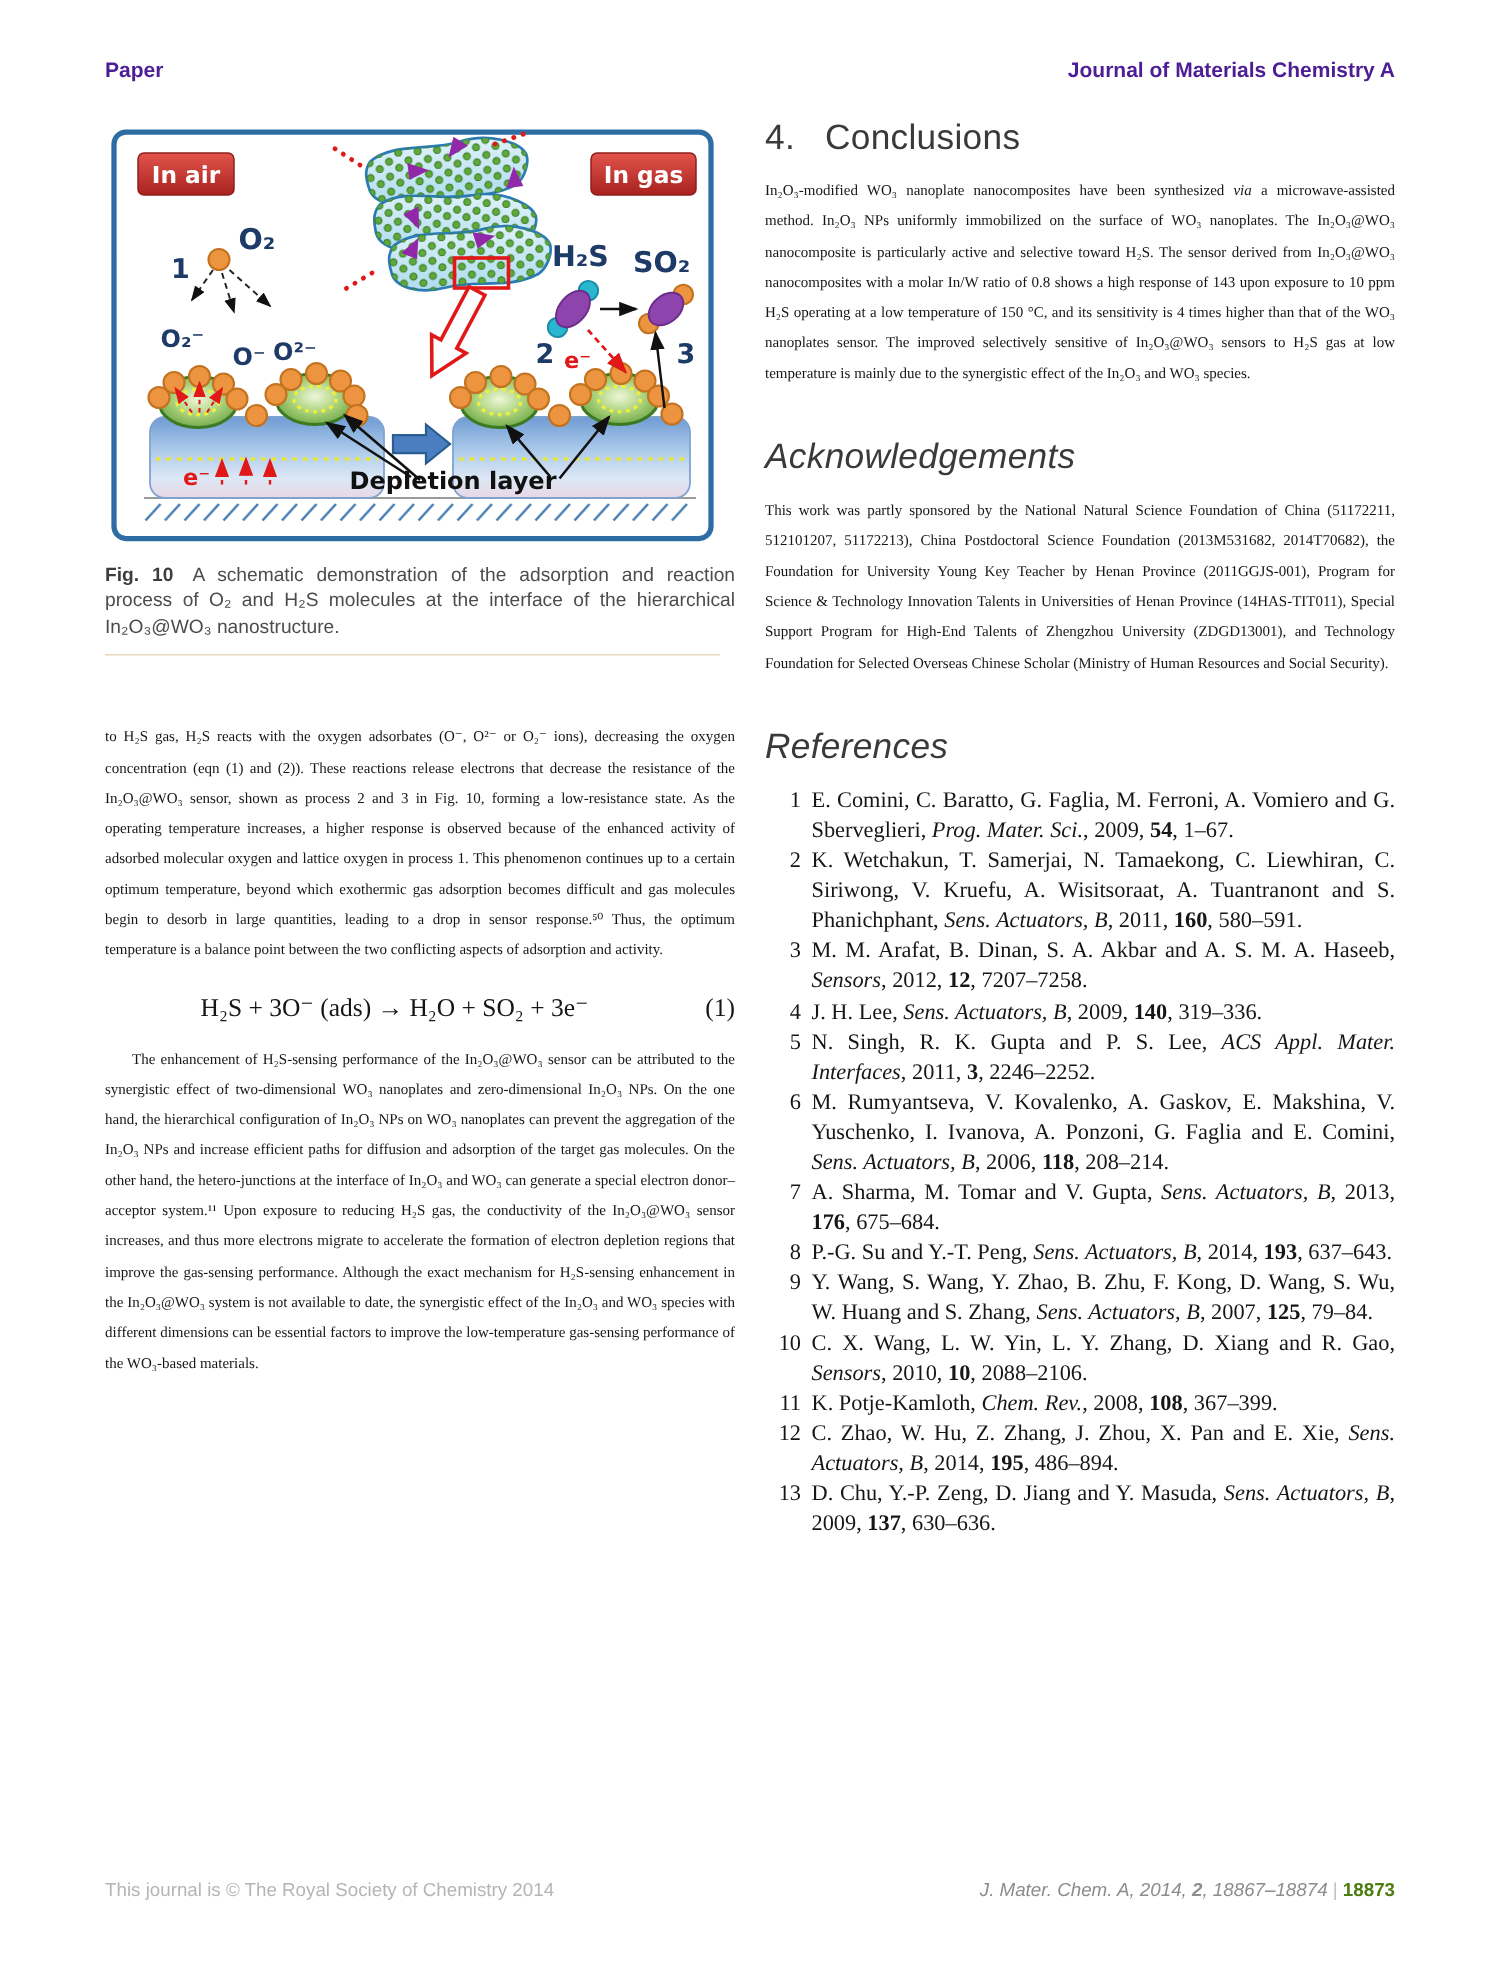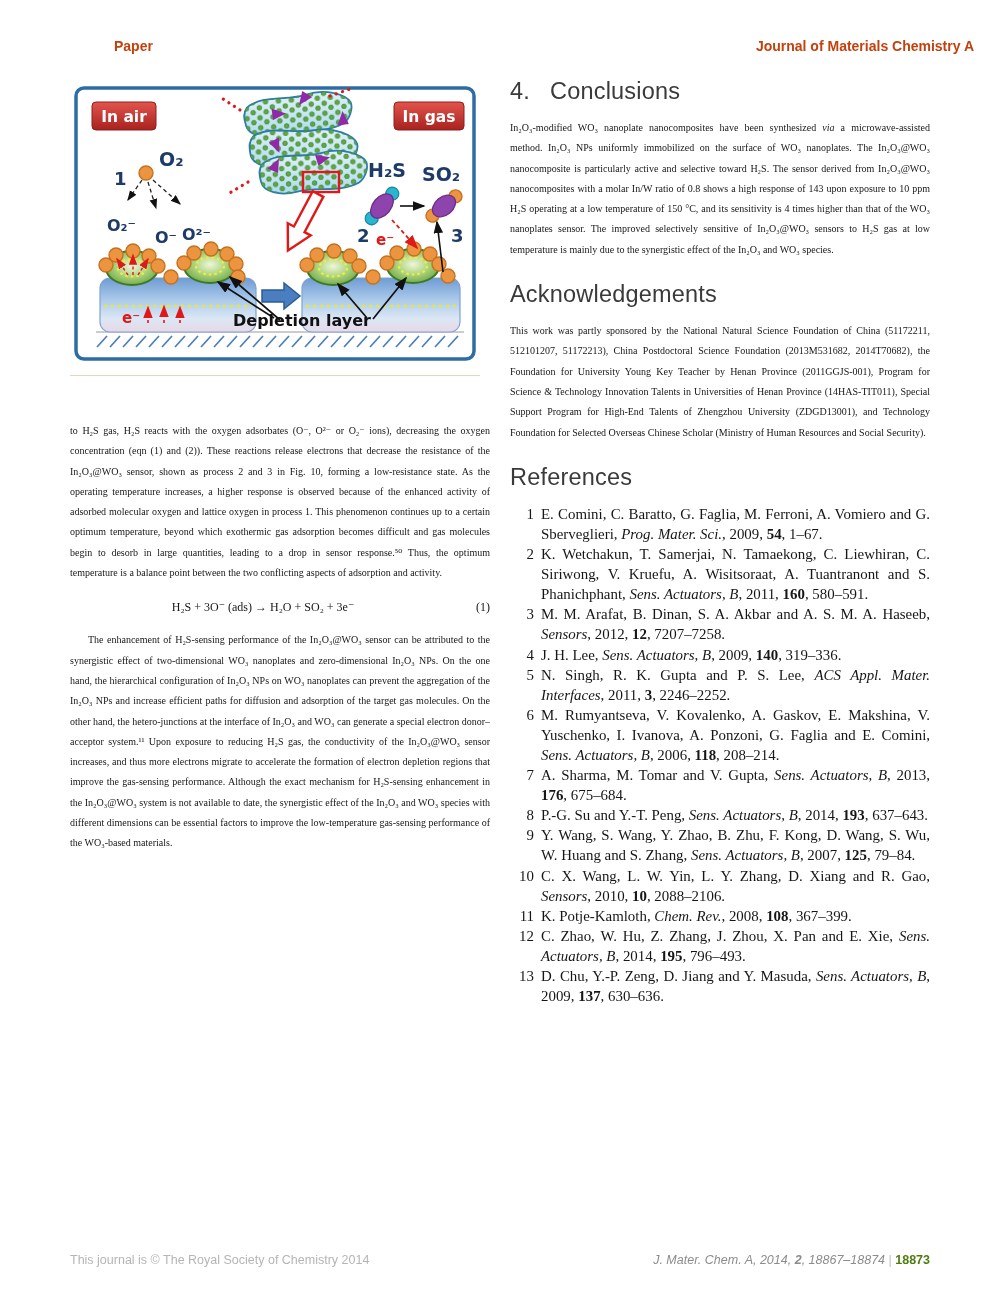--- a/index.html
+++ b/index.html
@@ -8,7 +8,7 @@
 
   
   .header{position:absolute;top:38px;left:70px;width:860px;display:flex;justify-content:space-between;
-          font-family:"Liberation Sans","DejaVu Sans",sans-serif;font-size:14px;font-weight:600;color:#c2410c;margin-left:44px;}
+          font-family:"Liberation Sans","DejaVu Sans",sans-serif;font-size:14px;font-weight:600;color:#4c1d95;}
 
   
   .col-left{position:absolute;top:82px;left:70px;width:420px;}

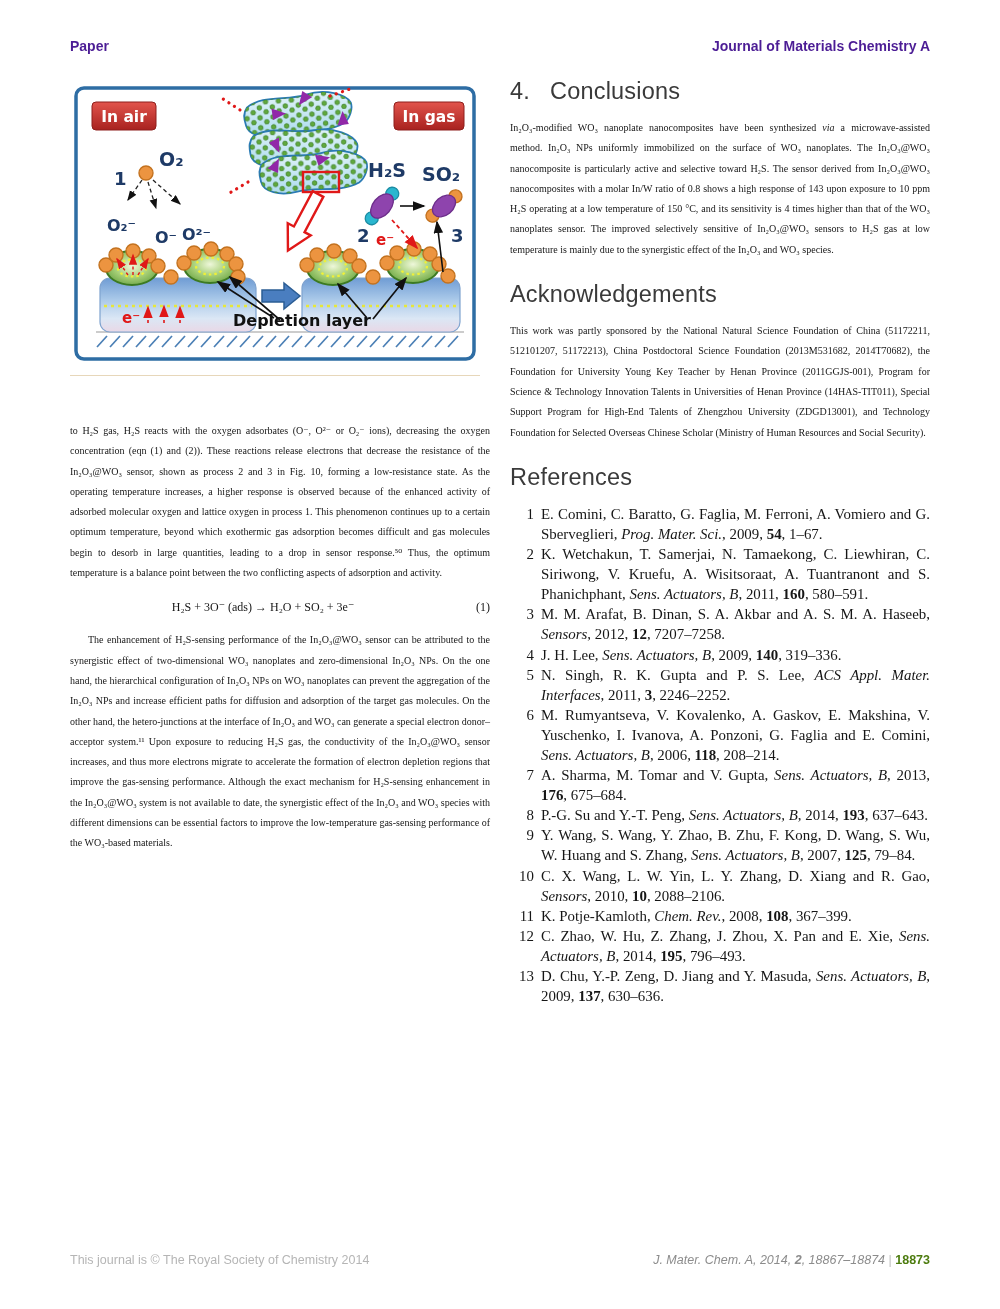--- a/index.html
+++ b/index.html
@@ -39,7 +39,7 @@
   .h2{font-family:"Liberation Sans","DejaVu Sans",sans-serif;font-weight:400;font-size:23.5px;
       color:#3a3a3a;letter-spacing:.2px;margin:0 0 13px 0;display:flex;}
   .h2 .hnum{margin-right:20px;}
-  .h2.mt{margin-top:21px;}
+  .h2.mt{margin-top:31px;font-style:italic;}
 
   
   .refs{margin-top:3px;font-size:14.9px;line-height:20.1px;}

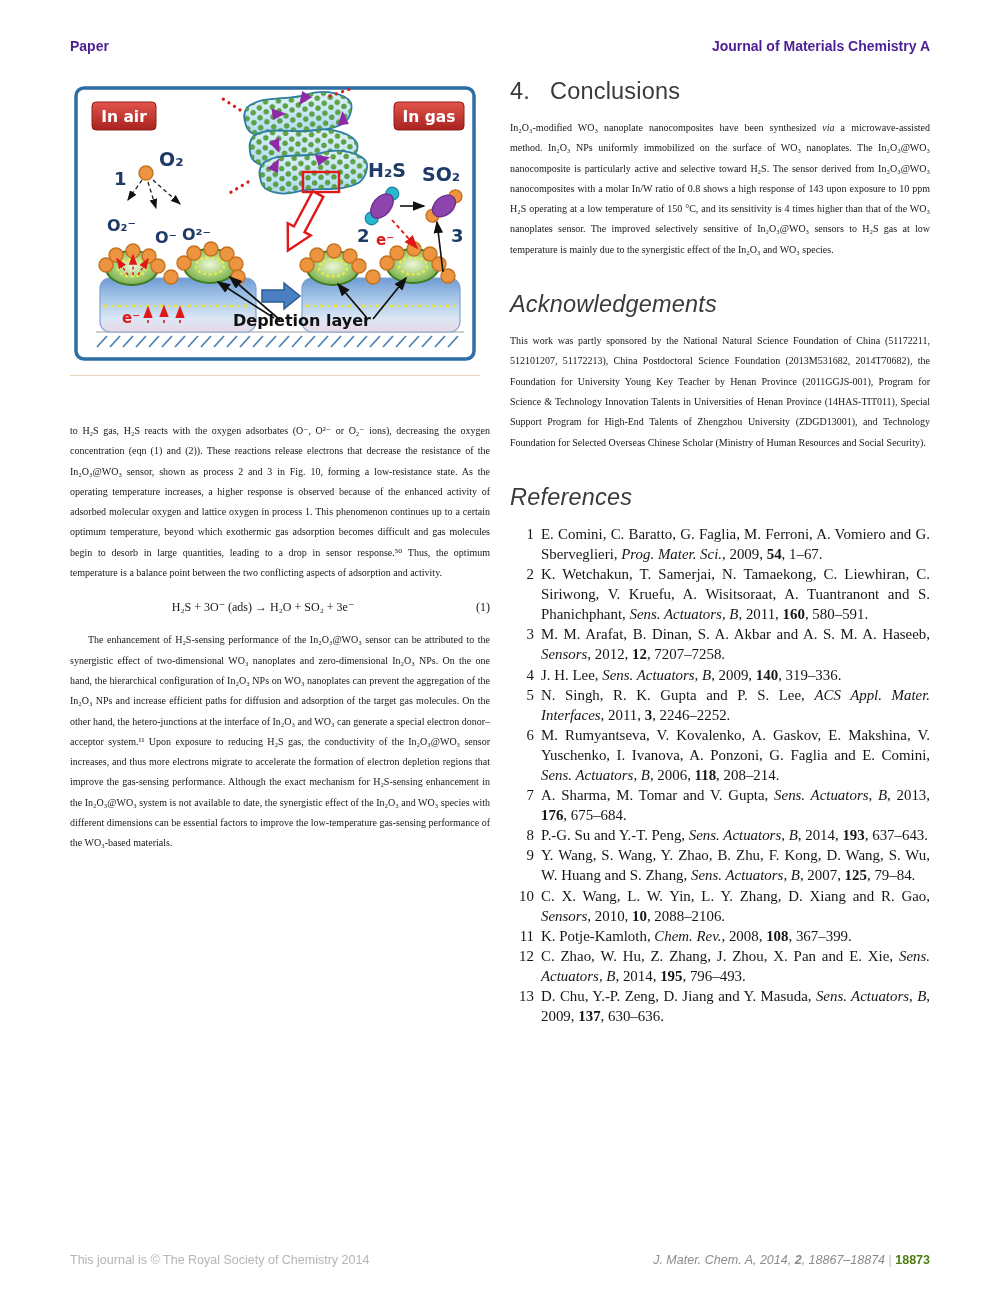--- a/index.html
+++ b/index.html
@@ -251,6 +251,7 @@
       </svg>
     </div>
 
+    <div class="caption"><span class="seg-b">Fig. 10</span><span> A schematic demonstration of the adsorption and reaction process of O₂ and H₂S molecules at the interface of the hierarchical In₂O₃@WO₃ nanostructure.</span></div>
     <div class="caption-rule"></div>
 
     <p class="body para1">to H₂S gas, H₂S reacts with the oxygen adsorbates (O⁻, O²⁻ or O₂⁻ ions), decreasing the oxygen concentration (eqn (1) and (2)). These reactions release electrons that decrease the resistance of the In₂O₃@WO₃ sensor, shown as process 2 and 3 in Fig. 10, forming a low-resistance state. As the operating temperature increases, a higher response is observed because of the enhanced activity of adsorbed molecular oxygen and lattice oxygen in process 1. This phenomenon continues up to a certain optimum temperature, beyond which exothermic gas adsorption becomes difficult and gas molecules begin to desorb in large quantities, leading to a drop in sensor response.⁵⁰ Thus, the optimum temperature is a balance point between the two conflicting aspects of adsorption and activity.</p>

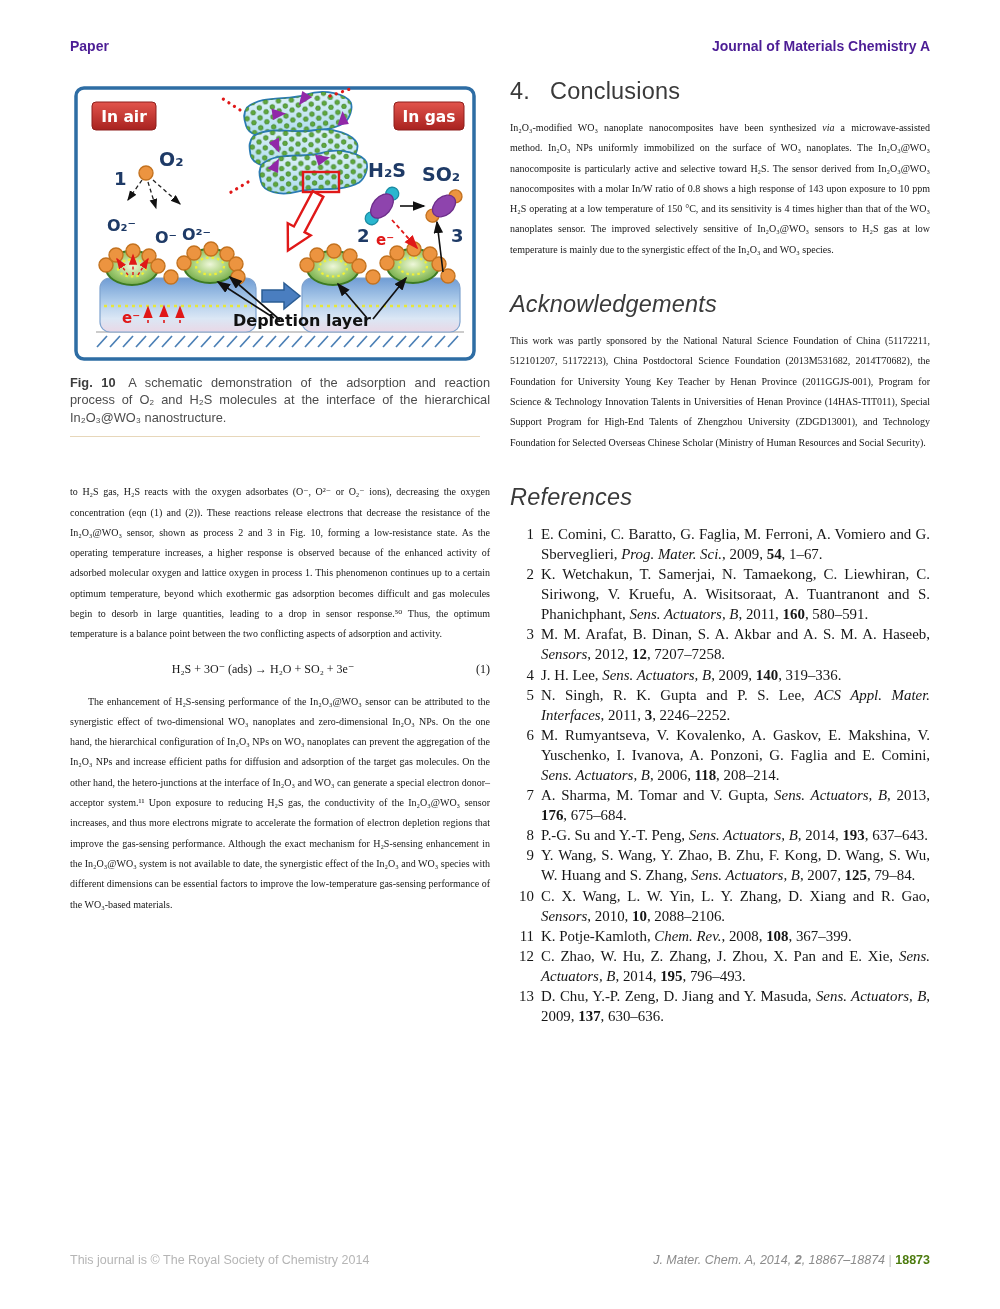--- a/index.html
+++ b/index.html
@@ -31,7 +31,7 @@
   .seg-bi{font-weight:bold;font-style:italic;}
 
   .equations{margin:17px 0 10px 0;}
-  .equation{display:flex;align-items:baseline;margin:11px 0;font-size:12px;}
+  .equation{display:flex;align-items:baseline;margin:11px 0;font-size:17px;}
   .eq-f{flex:1;text-align:center;}
   .eq-n{width:34px;text-align:right;}
 

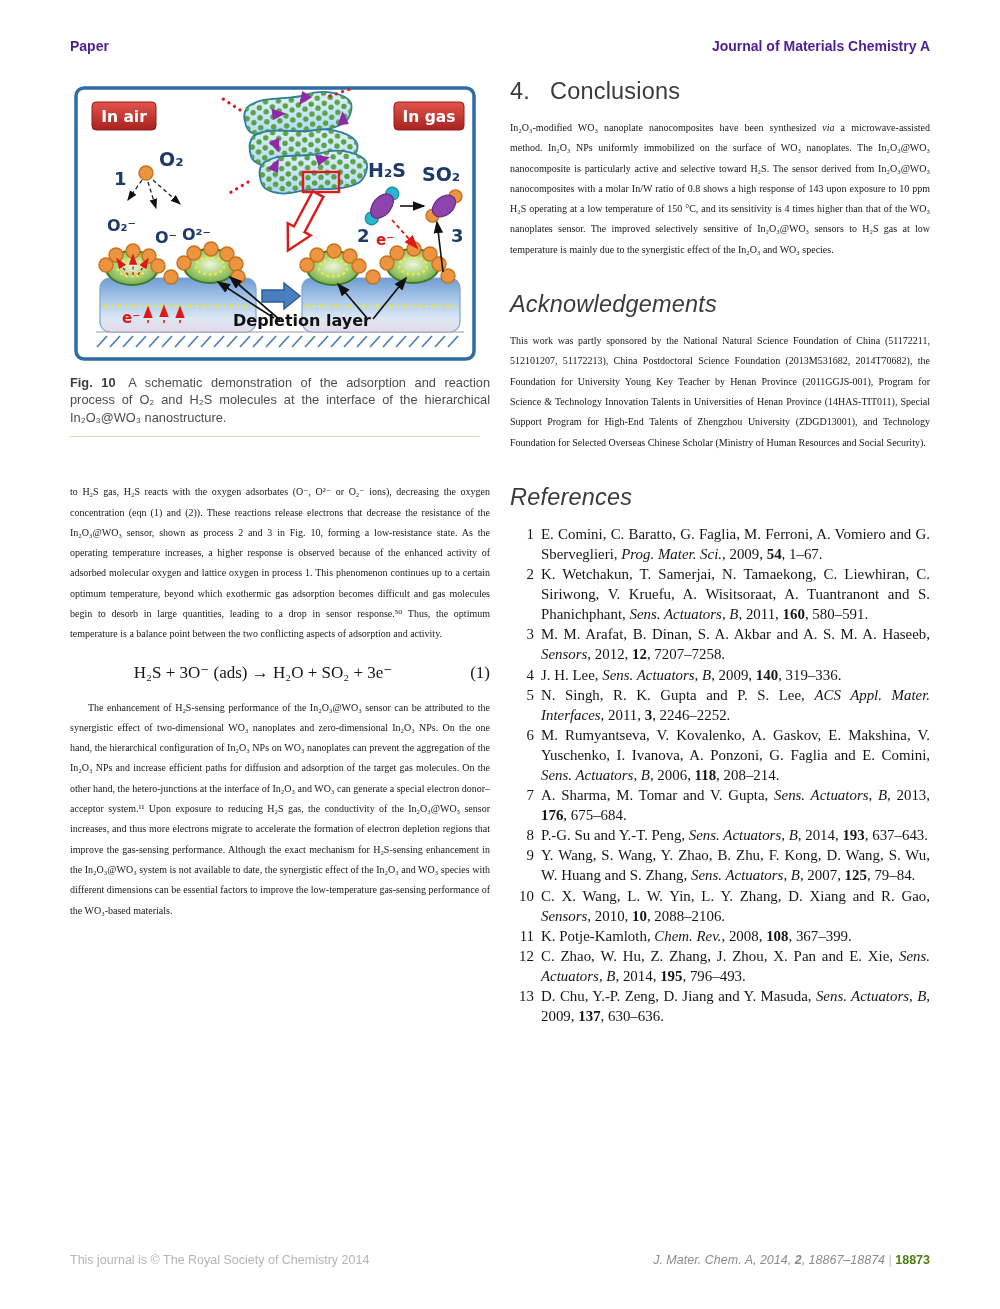--- a/index.html
+++ b/index.html
@@ -328,7 +328,7 @@
         </div>
         <div class="ref-row">
           <span class="ref-num">12</span>
-          <span class="ref-text"><span>C. Zhao, W. Hu, Z. Zhang, J. Zhou, X. Pan and E. Xie, </span><span class="seg-i">Sens. Actuators, B</span><span>, 2014, </span><span class="seg-b">195</span><span>, 796–493.</span></span>
+          <span class="ref-text"><span>C. Zhao, W. Hu, Z. Zhang, J. Zhou, X. Pan and E. Xie, </span><span class="seg-i">Sens. Actuators, B</span><span>, 2014, </span><span class="seg-b">195</span><span>, 486–894.</span></span>
         </div>
         <div class="ref-row">
           <span class="ref-num">13</span>

